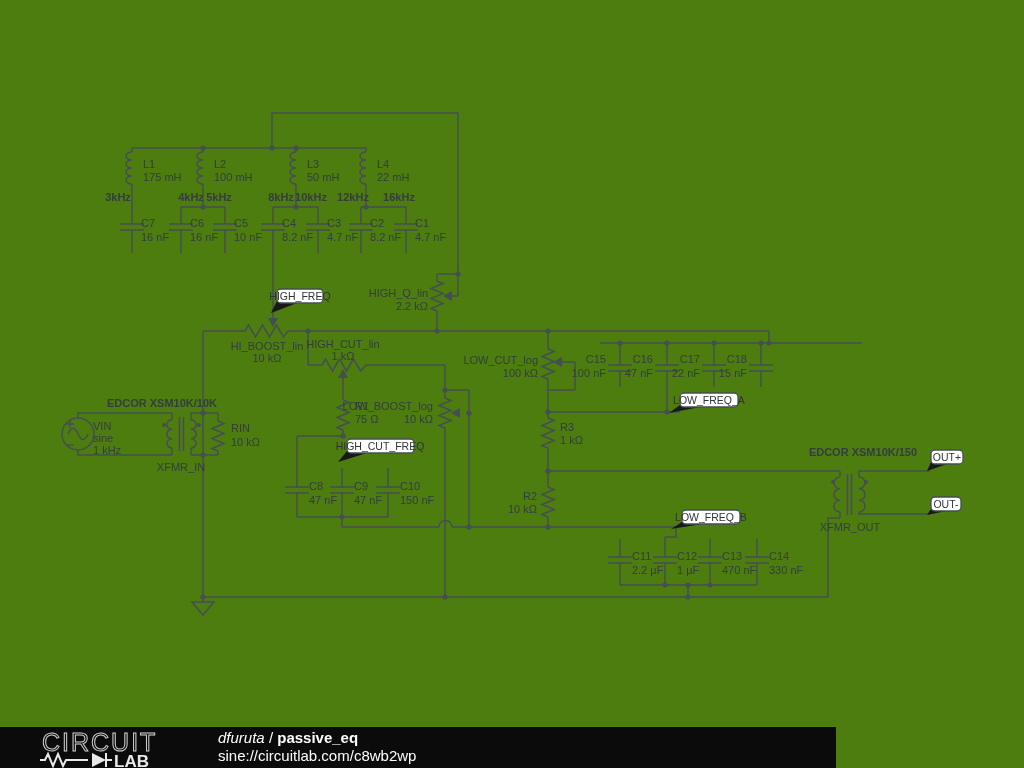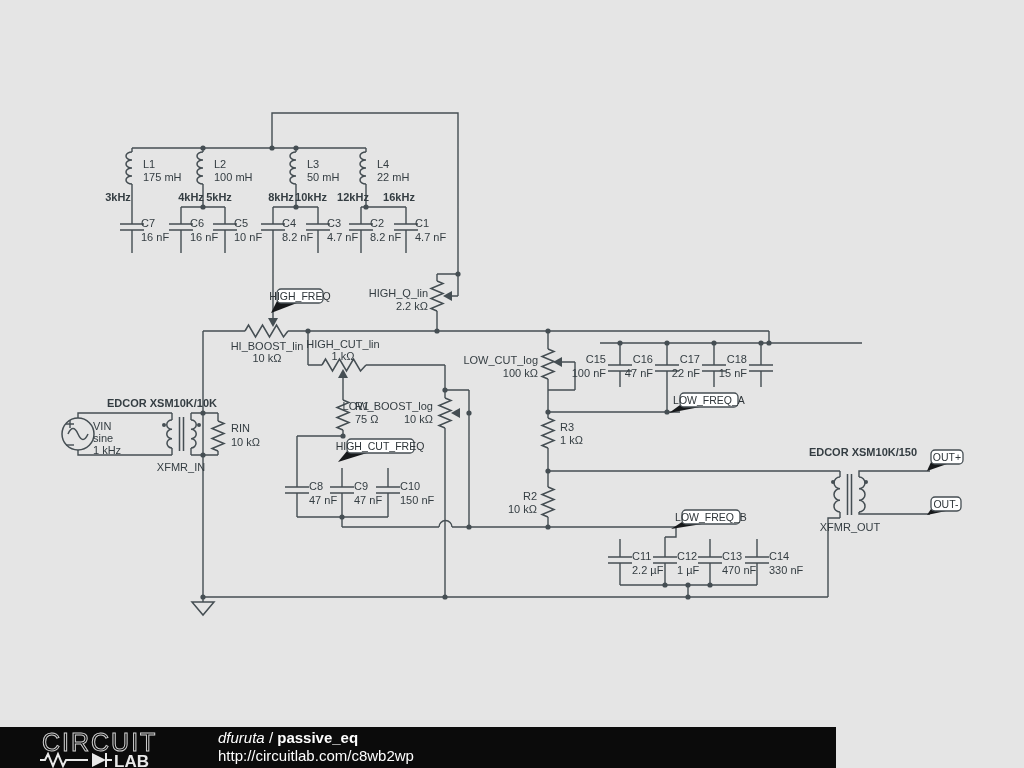--- a/index.html
+++ b/index.html
@@ -3,7 +3,7 @@
 <meta charset="utf-8">
 <style>
   html,body{margin:0;padding:0;background:#fff;}
-  #stage{position:relative;width:1024px;height:768px;background:#e5e5e5;overflow:hidden;
+  #stage{position:relative;width:1024px;height:768px;background:#4d7c0f;overflow:hidden;
          font-family:"Liberation Sans",sans-serif;}
   svg text{font-family:"Liberation Sans",sans-serif;fill:#343d42;font-size:11px;}
   .tb{font-weight:bold;}

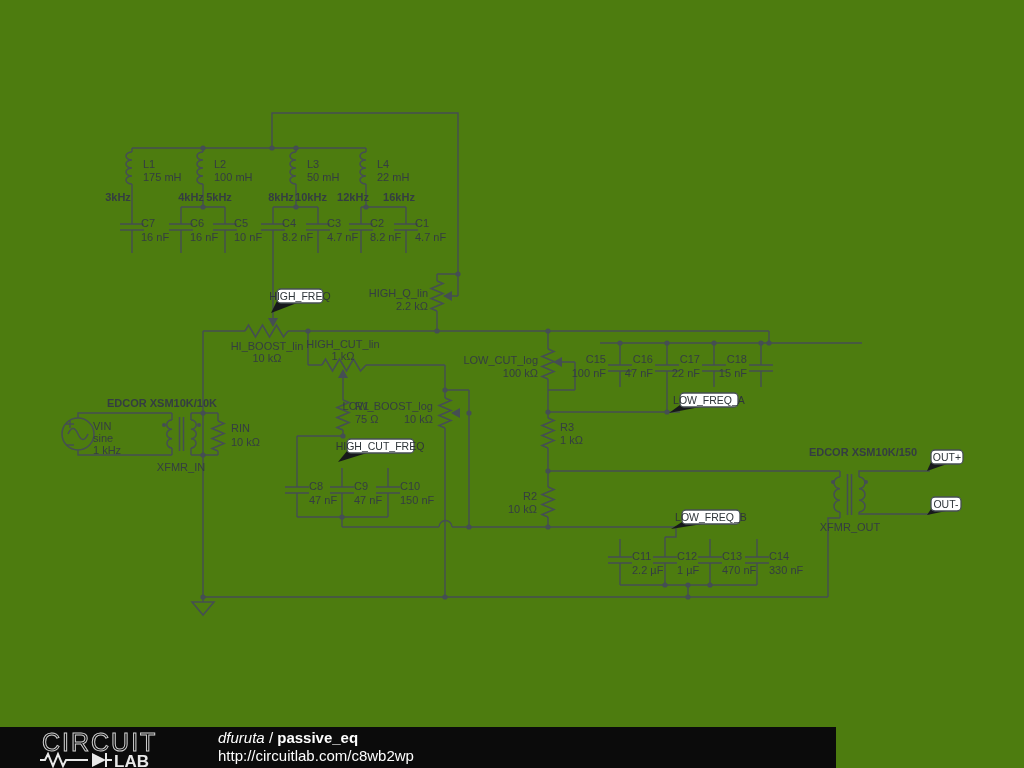--- a/index.html
+++ b/index.html
@@ -276,7 +276,7 @@
   </svg>
   <div class="meta">
     <div><span class="it">dfuruta</span> <span>/</span> <span class="bd">passive_eq</span></div>
-    <div>http://circuitlab.com/c8wb2wp</div>
+    <div>sine://circuitlab.com/c8wb2wp</div>
   </div>
 </div>
 

